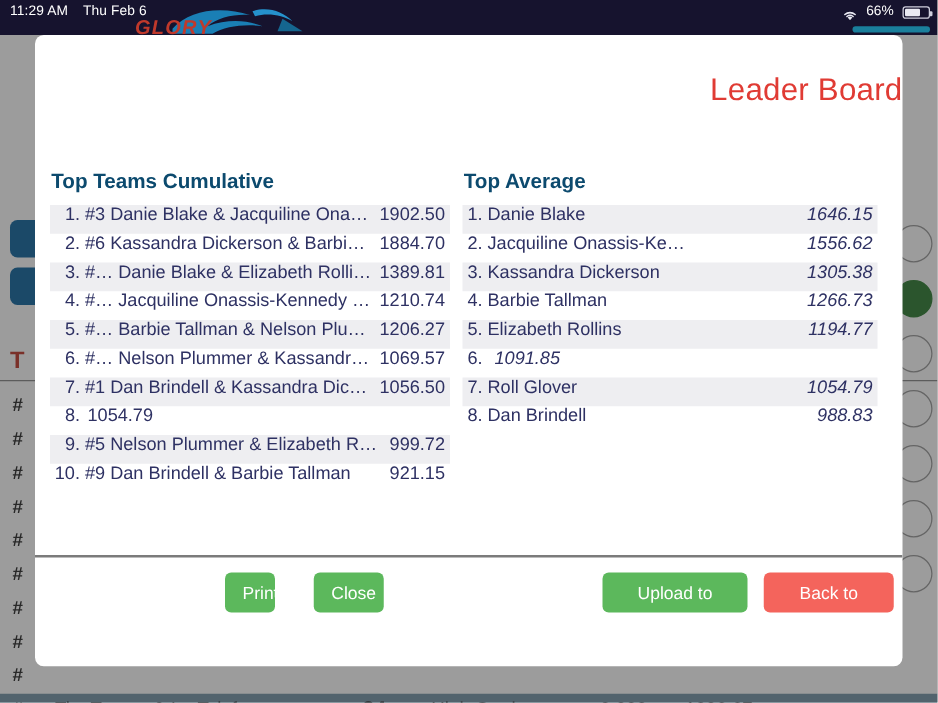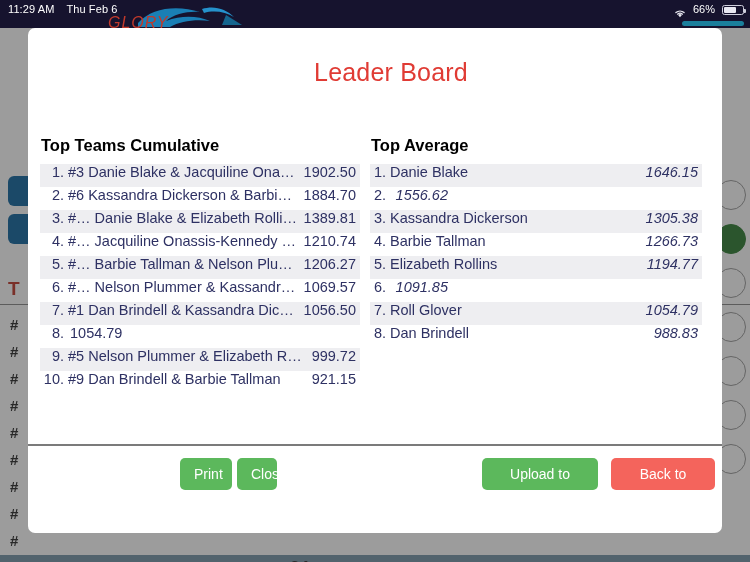--- a/index.html
+++ b/index.html
@@ -45,7 +45,7 @@
   }
   .logo-text {
     position: absolute; left: 108px; top: 14px;
-    color: #c0392b; font-weight: normal; font-size: 16px;
+    color: #c0392b; font-weight: bold; font-size: 16px;
     letter-spacing: 1px; font-style: italic;
   }
   .teal-pill {

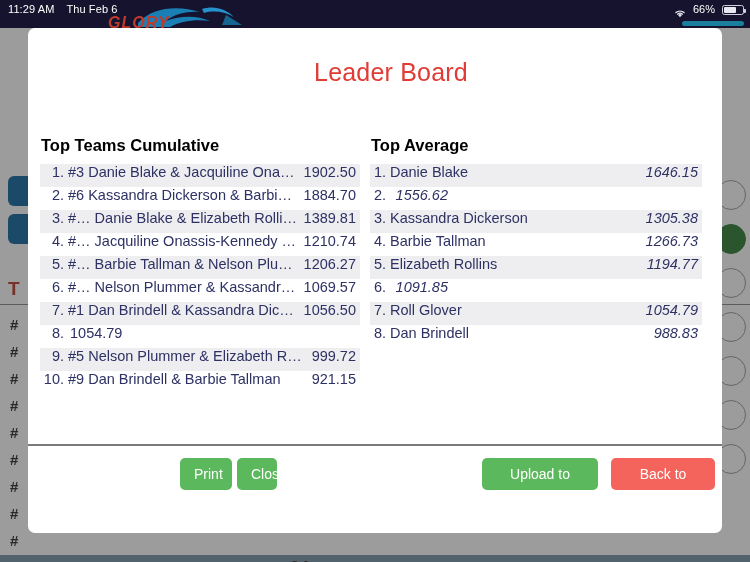--- a/index.html
+++ b/index.html
@@ -96,8 +96,8 @@
   }
   .modal-title {
     position: absolute; left: 0; top: 30px; width: 100%;
-    text-align: center;
-    color: #e03b34; font-size: 25px; letter-spacing: .2px; margin-left: 16px;
+    text-align: right;
+    color: #e03b34; font-size: 25px; letter-spacing: .2px;
   }
 
   .cols { position: absolute; left: 0; top: 108px; width: 100%; }

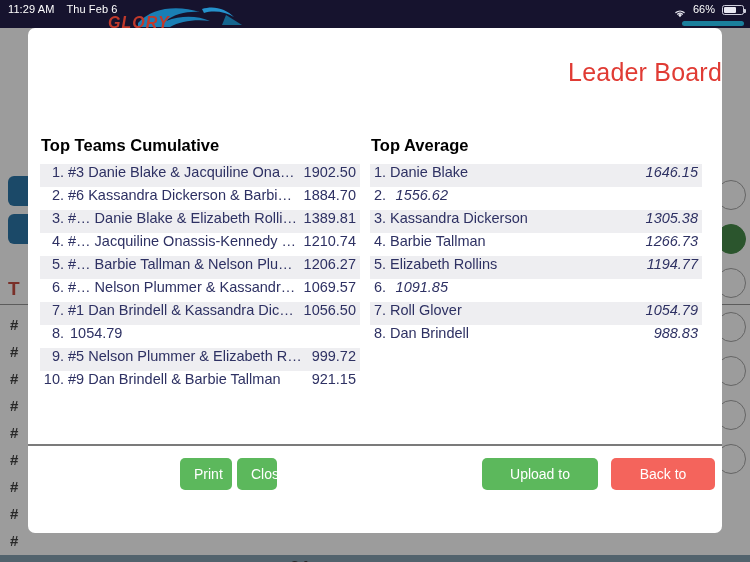--- a/index.html
+++ b/index.html
@@ -105,7 +105,7 @@
   .col-left { left: 12px; width: 320px; }
   .col-right { left: 342px; width: 332px; }
   .col-head {
-    color: #000000; font-weight: bold; font-size: 16.5px;
+    color: #0c4a6e; font-weight: bold; font-size: 16.5px;
     margin-bottom: 9px; padding-left: 1px;
   }
   .lb-list { list-style: none; }

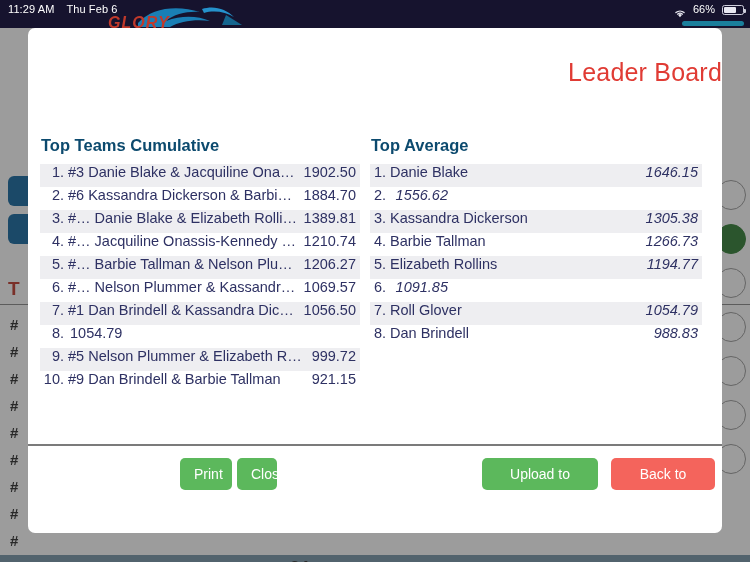--- a/index.html
+++ b/index.html
@@ -355,6 +355,7 @@
           </li>
           <li class="lb-row">
             <span class="lb-rank">2.</span>
+            <span class="lb-name">Jacquiline Onassis-Ke…</span>
             <span class="lb-val">1556.62</span>
           </li>
           <li class="lb-row alt">

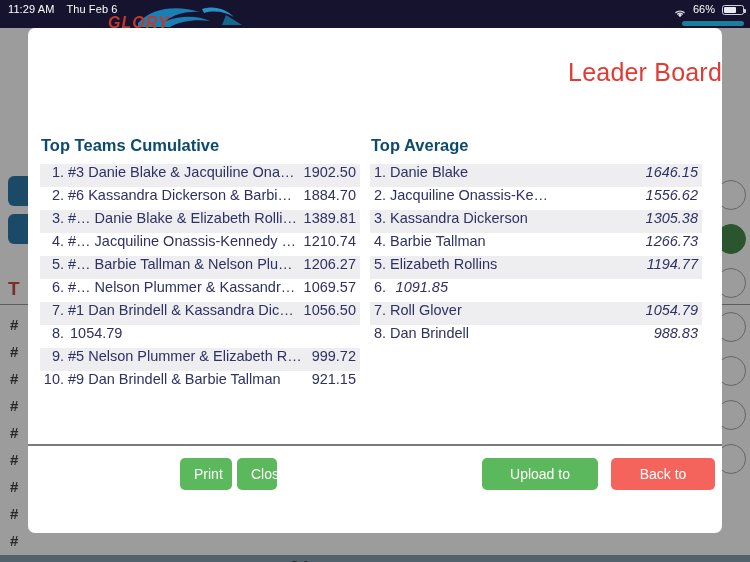--- a/index.html
+++ b/index.html
@@ -137,7 +137,7 @@
   }
   .btn.green { background: #5cb85c; }
   .btn.red   { background: #f4645c; }
-  .btn-print  { left: 152px; width: 52px; }
+  .btn-print  { left: 152px; width: 40px; }
   .btn-close  { left: 209px; width: 40px; }
   .btn-upload { left: 454px; width: 116px; }
   .btn-back   { left: 583px; width: 104px; }

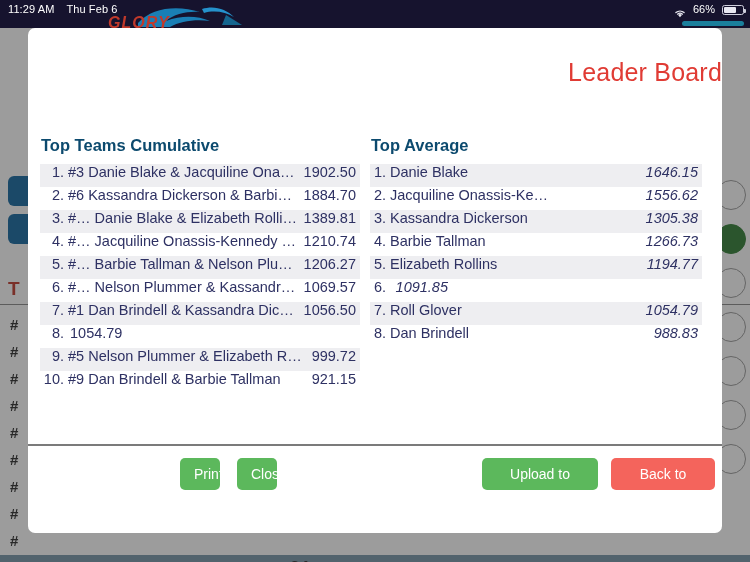--- a/index.html
+++ b/index.html
@@ -138,7 +138,7 @@
   .btn.green { background: #5cb85c; }
   .btn.red   { background: #f4645c; }
   .btn-print  { left: 152px; width: 40px; }
-  .btn-close  { left: 209px; width: 40px; }
+  .btn-close  { left: 223px; width: 56px; }
   .btn-upload { left: 454px; width: 116px; }
   .btn-back   { left: 583px; width: 104px; }
 </style>

